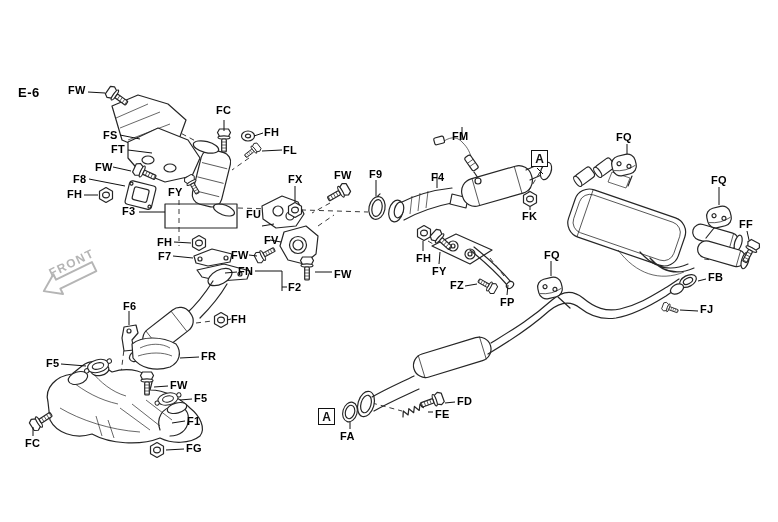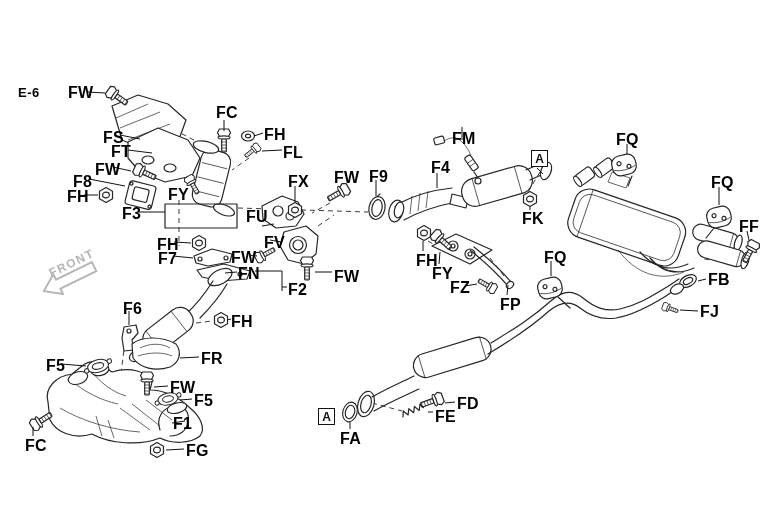--- a/index.html
+++ b/index.html
@@ -6,7 +6,7 @@
   .stage{position:relative;width:778px;height:522px;background:#ffffff;overflow:hidden;
          font-family:"Liberation Sans",sans-serif;}
   .stage svg{position:absolute;left:0;top:0;}
-  .lbl{position:absolute;font-weight:bold;font-size:16px;line-height:1;color:#000;
+  .lbl{position:absolute;font-weight:bold;font-size:11px;line-height:1;color:#000;
        letter-spacing:.3px;white-space:nowrap;}
   .abox{position:absolute;width:15px;height:15px;border:1.7px solid #111;color:#111;
         display:flex;align-items:center;justify-content:center;

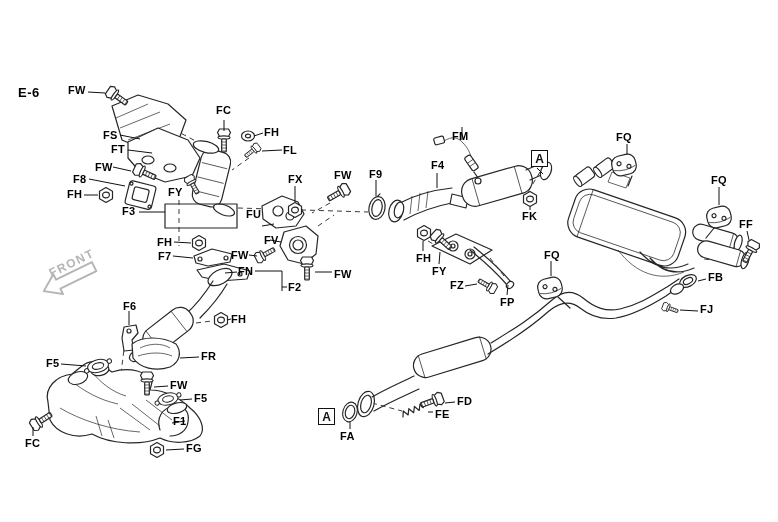--- a/index.html
+++ b/index.html
@@ -357,7 +357,7 @@
 <div class="lbl" style="left:334px;top:170px">FW</div>
 <div class="lbl" style="left:369px;top:169px">F9</div>
 <div class="lbl" style="left:452px;top:131px">FM</div>
-<div class="lbl" style="left:431px;top:160px">F4</div>
+<div class="lbl" style="left:431px;top:172px">F4</div>
 <div class="lbl" style="left:522px;top:211px">FK</div>
 <div class="lbl" style="left:616px;top:132px">FQ</div>
 <div class="lbl" style="left:711px;top:175px">FQ</div>

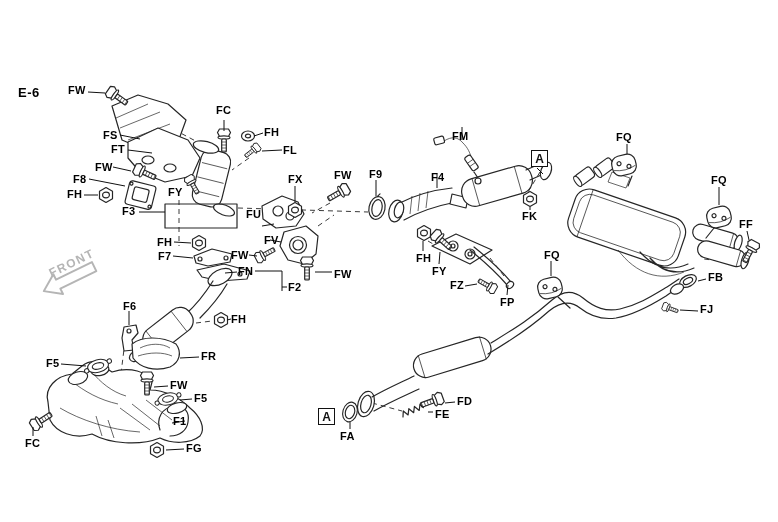--- a/index.html
+++ b/index.html
@@ -378,7 +378,7 @@
 <div class="lbl" style="left:46px;top:358px">F5</div>
 <div class="lbl" style="left:170px;top:380px">FW</div>
 <div class="lbl" style="left:194px;top:393px">F5</div>
-<div class="lbl" style="left:173px;top:416px">F1</div>
+<div class="lbl" style="left:187px;top:416px">F1</div>
 <div class="lbl" style="left:25px;top:438px">FC</div>
 <div class="lbl" style="left:186px;top:443px">FG</div>
 <div class="lbl" style="left:416px;top:253px">FH</div>

